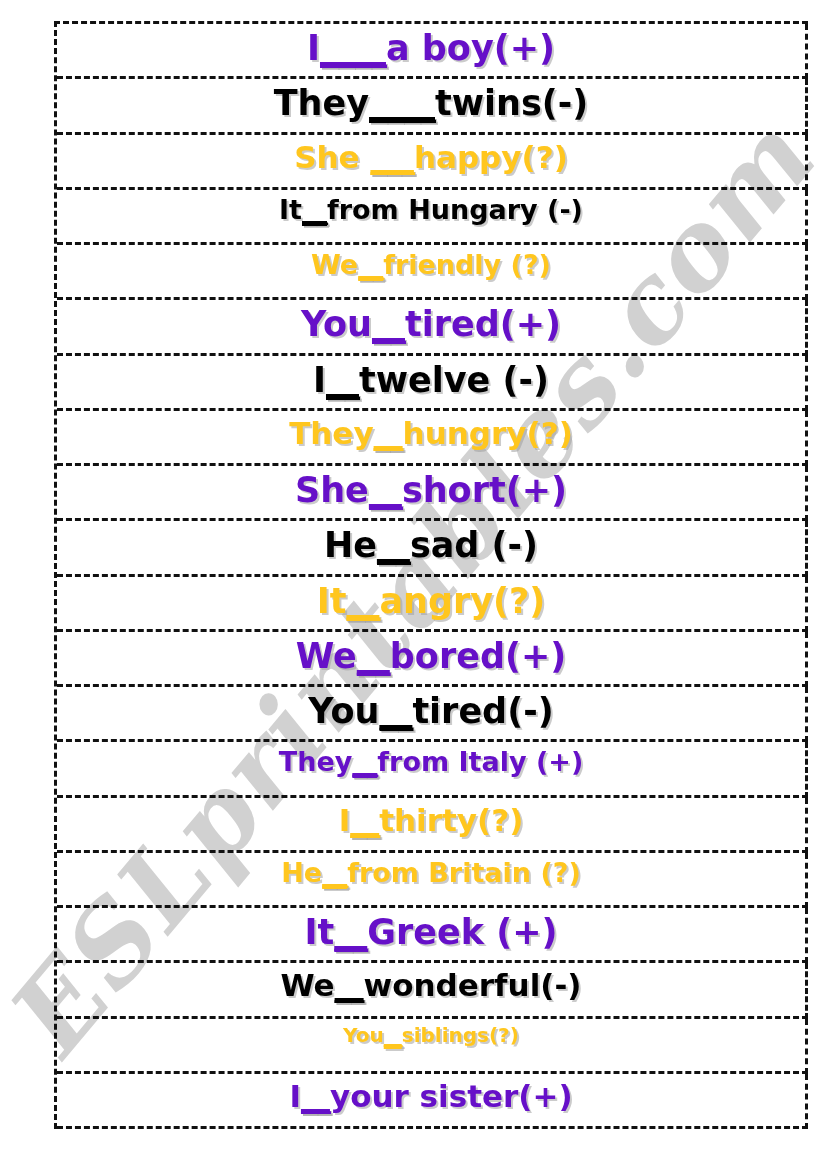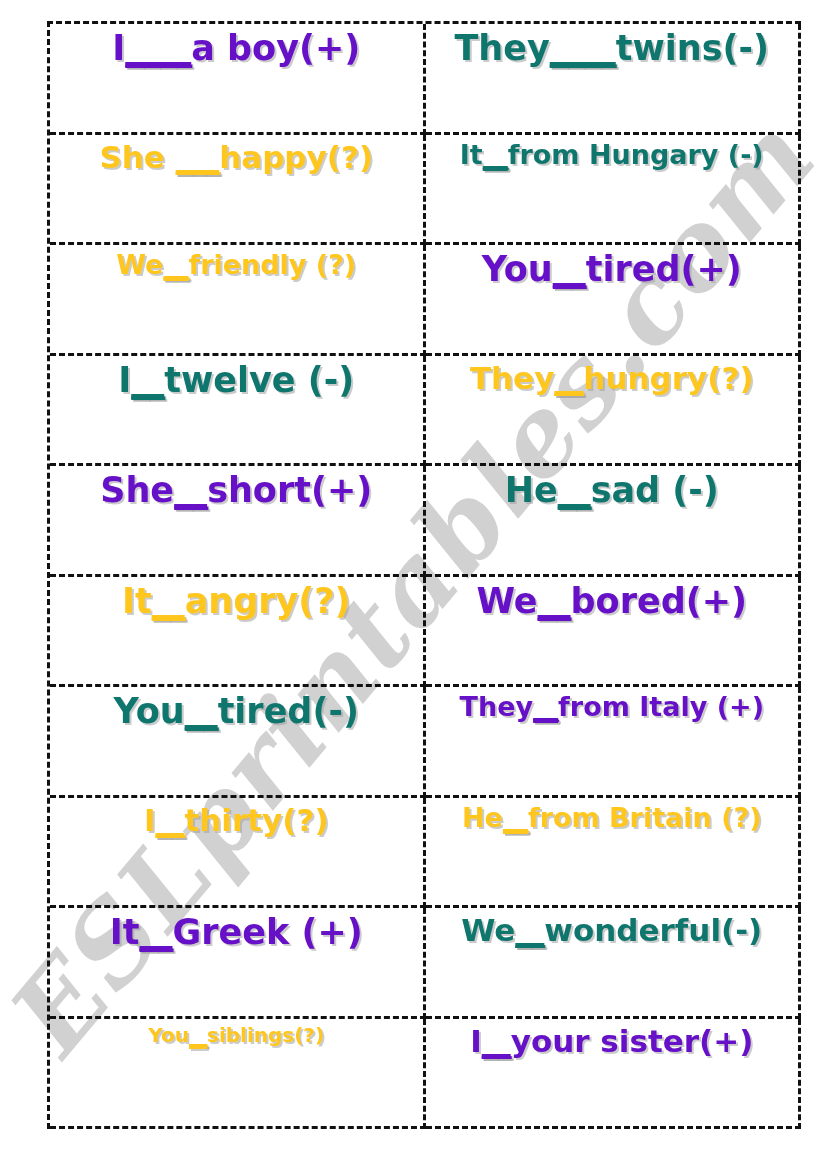--- a/index.html
+++ b/index.html
@@ -44,13 +44,13 @@
   
   #card-grid {
     position: absolute;
-    left: 47px;
+    left: 54px;
     top: 21px;
     width: 754px;
     height: 1108px;
     z-index: 3;
     display: grid;
-    grid-template-columns: 1fr 1fr;
+    grid-template-columns: 1fr;
     grid-auto-rows: 1fr;
     border-top: 3px dashed #111111;
     border-left: 3px dashed #111111;

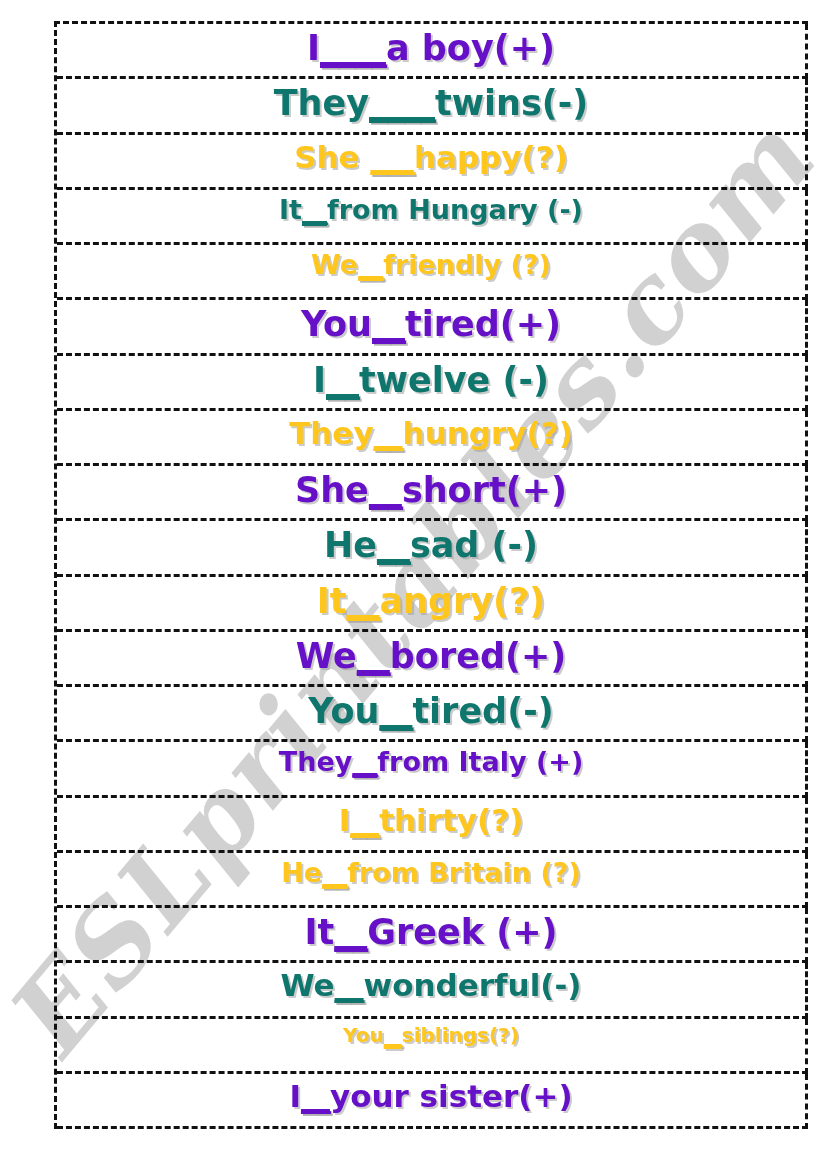--- a/index.html
+++ b/index.html
@@ -92,7 +92,7 @@
 
   
   .c-purple { color: #6610c8; }
-  .c-green  { color: #0f766e; }
+  .c-green  { color: #000000; }
   .c-gold   { color: #ffc61e; }
 </style>
 </head>

